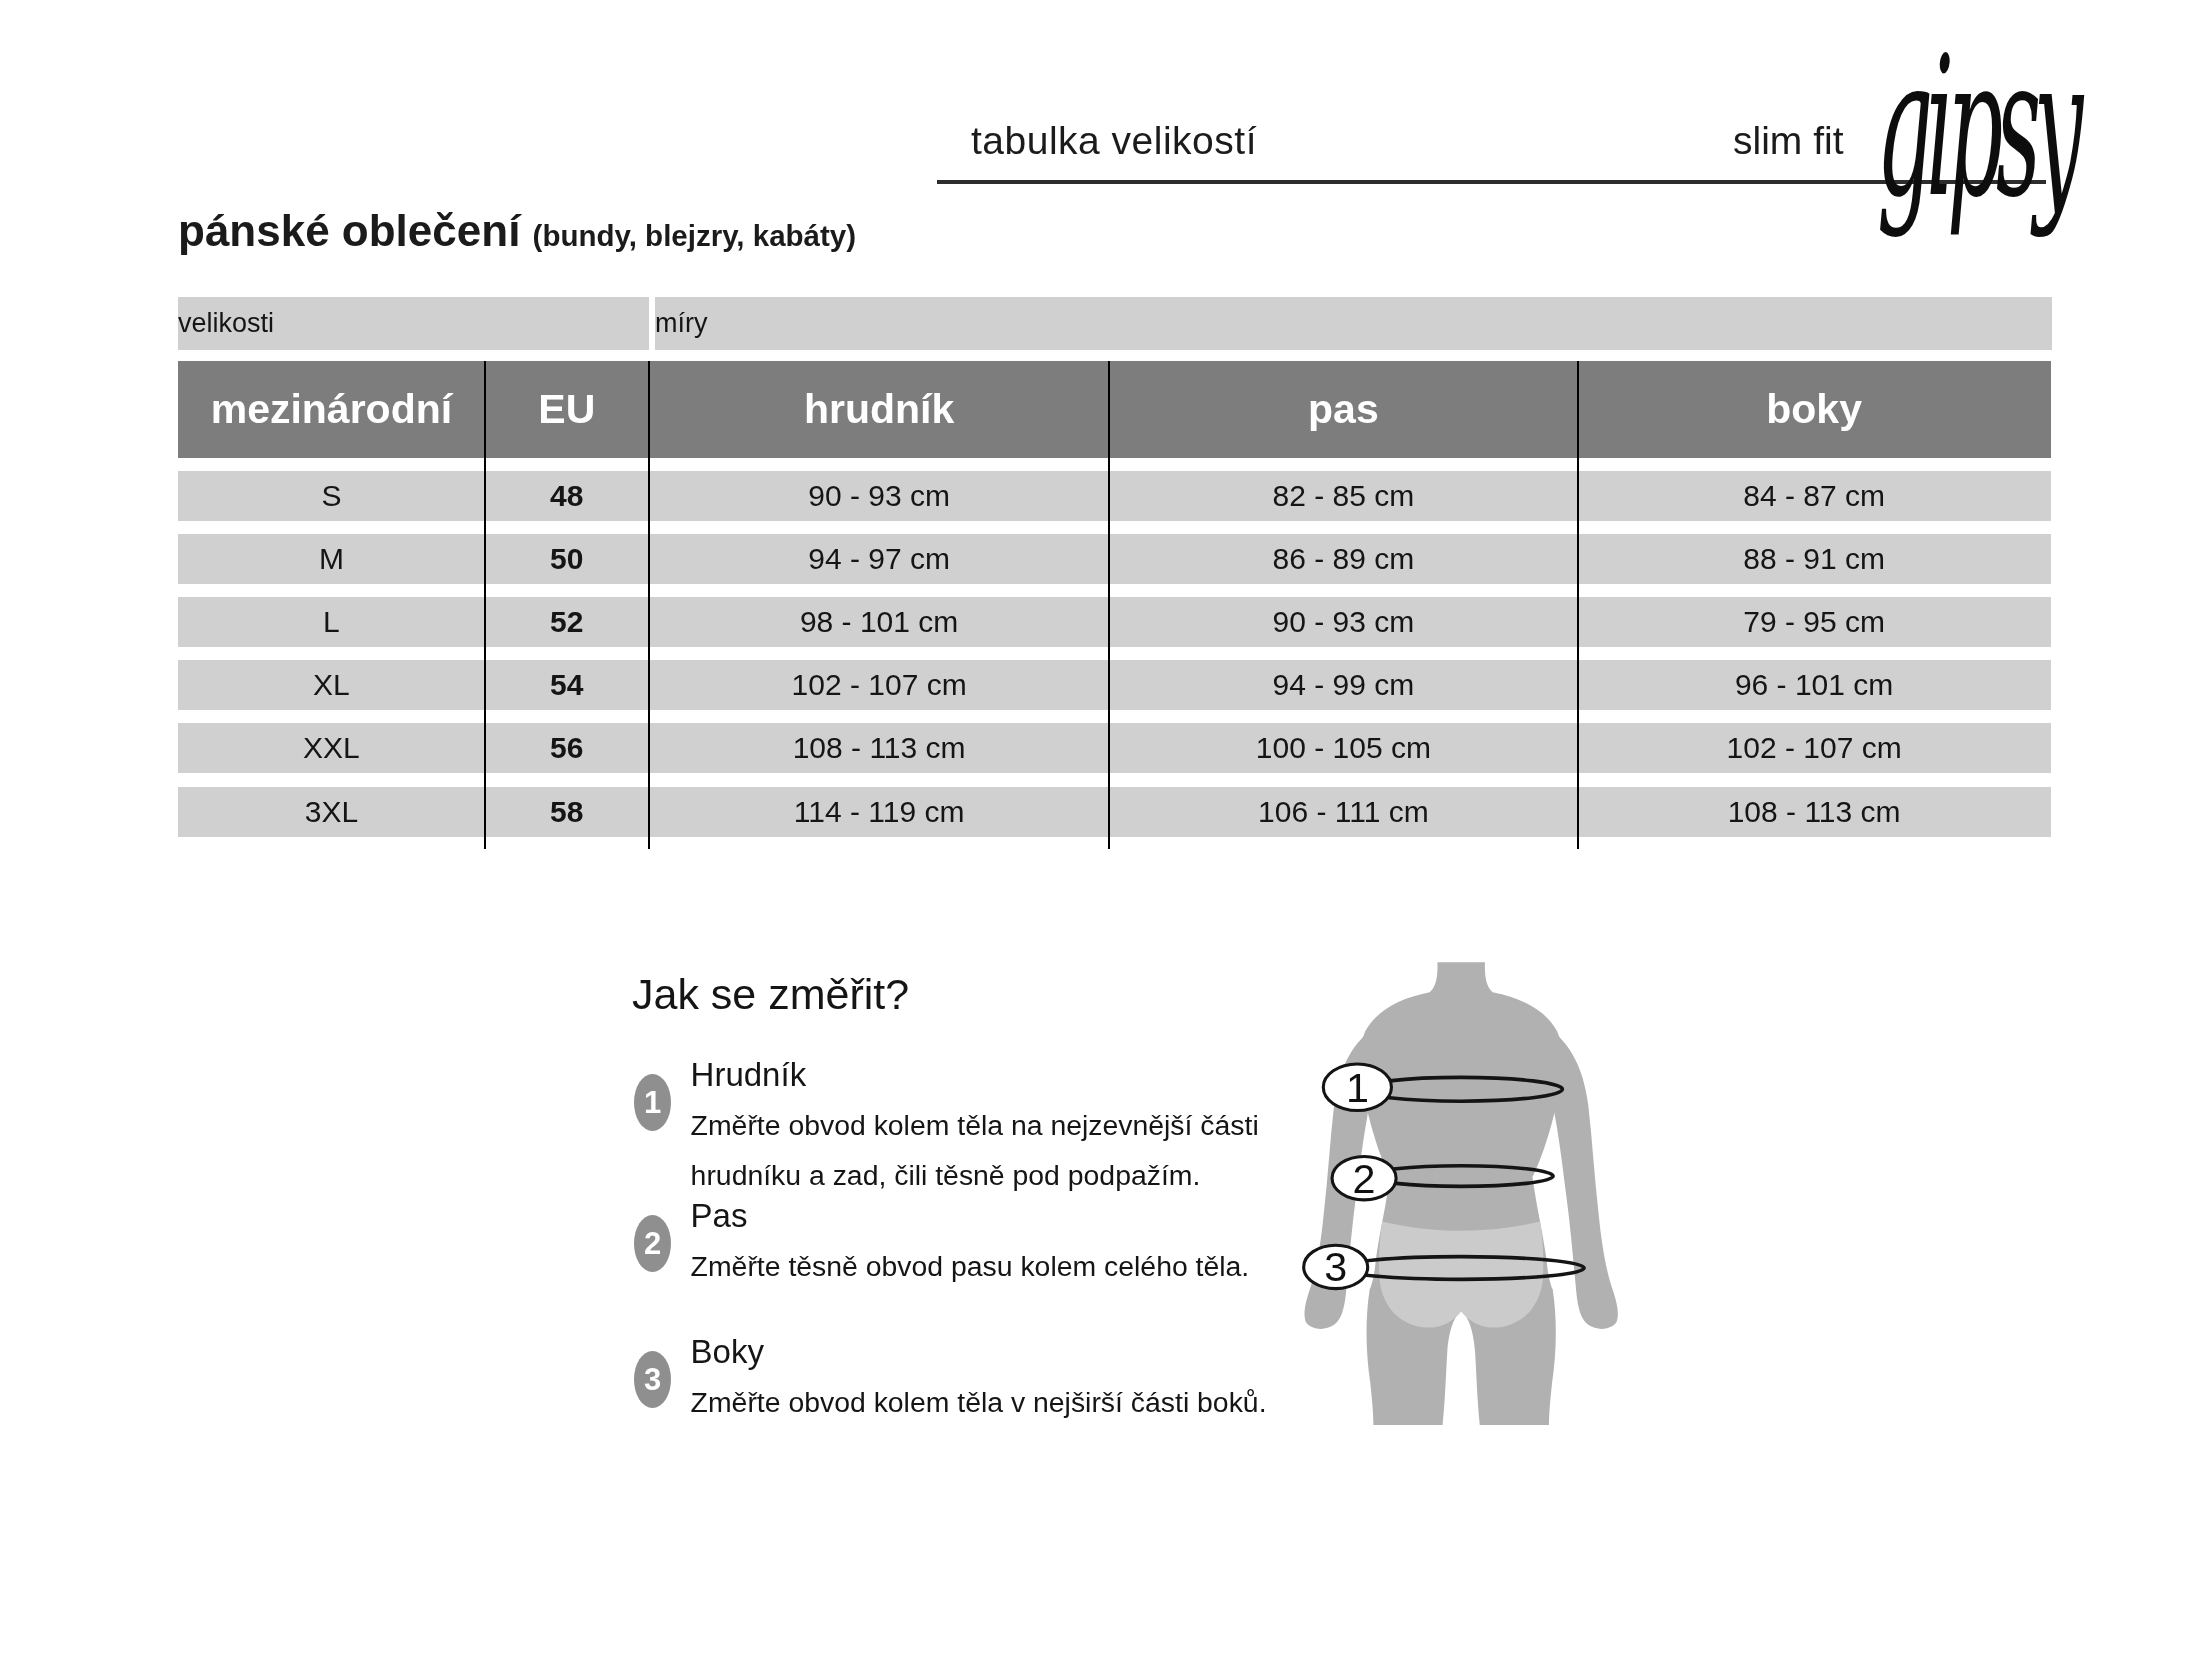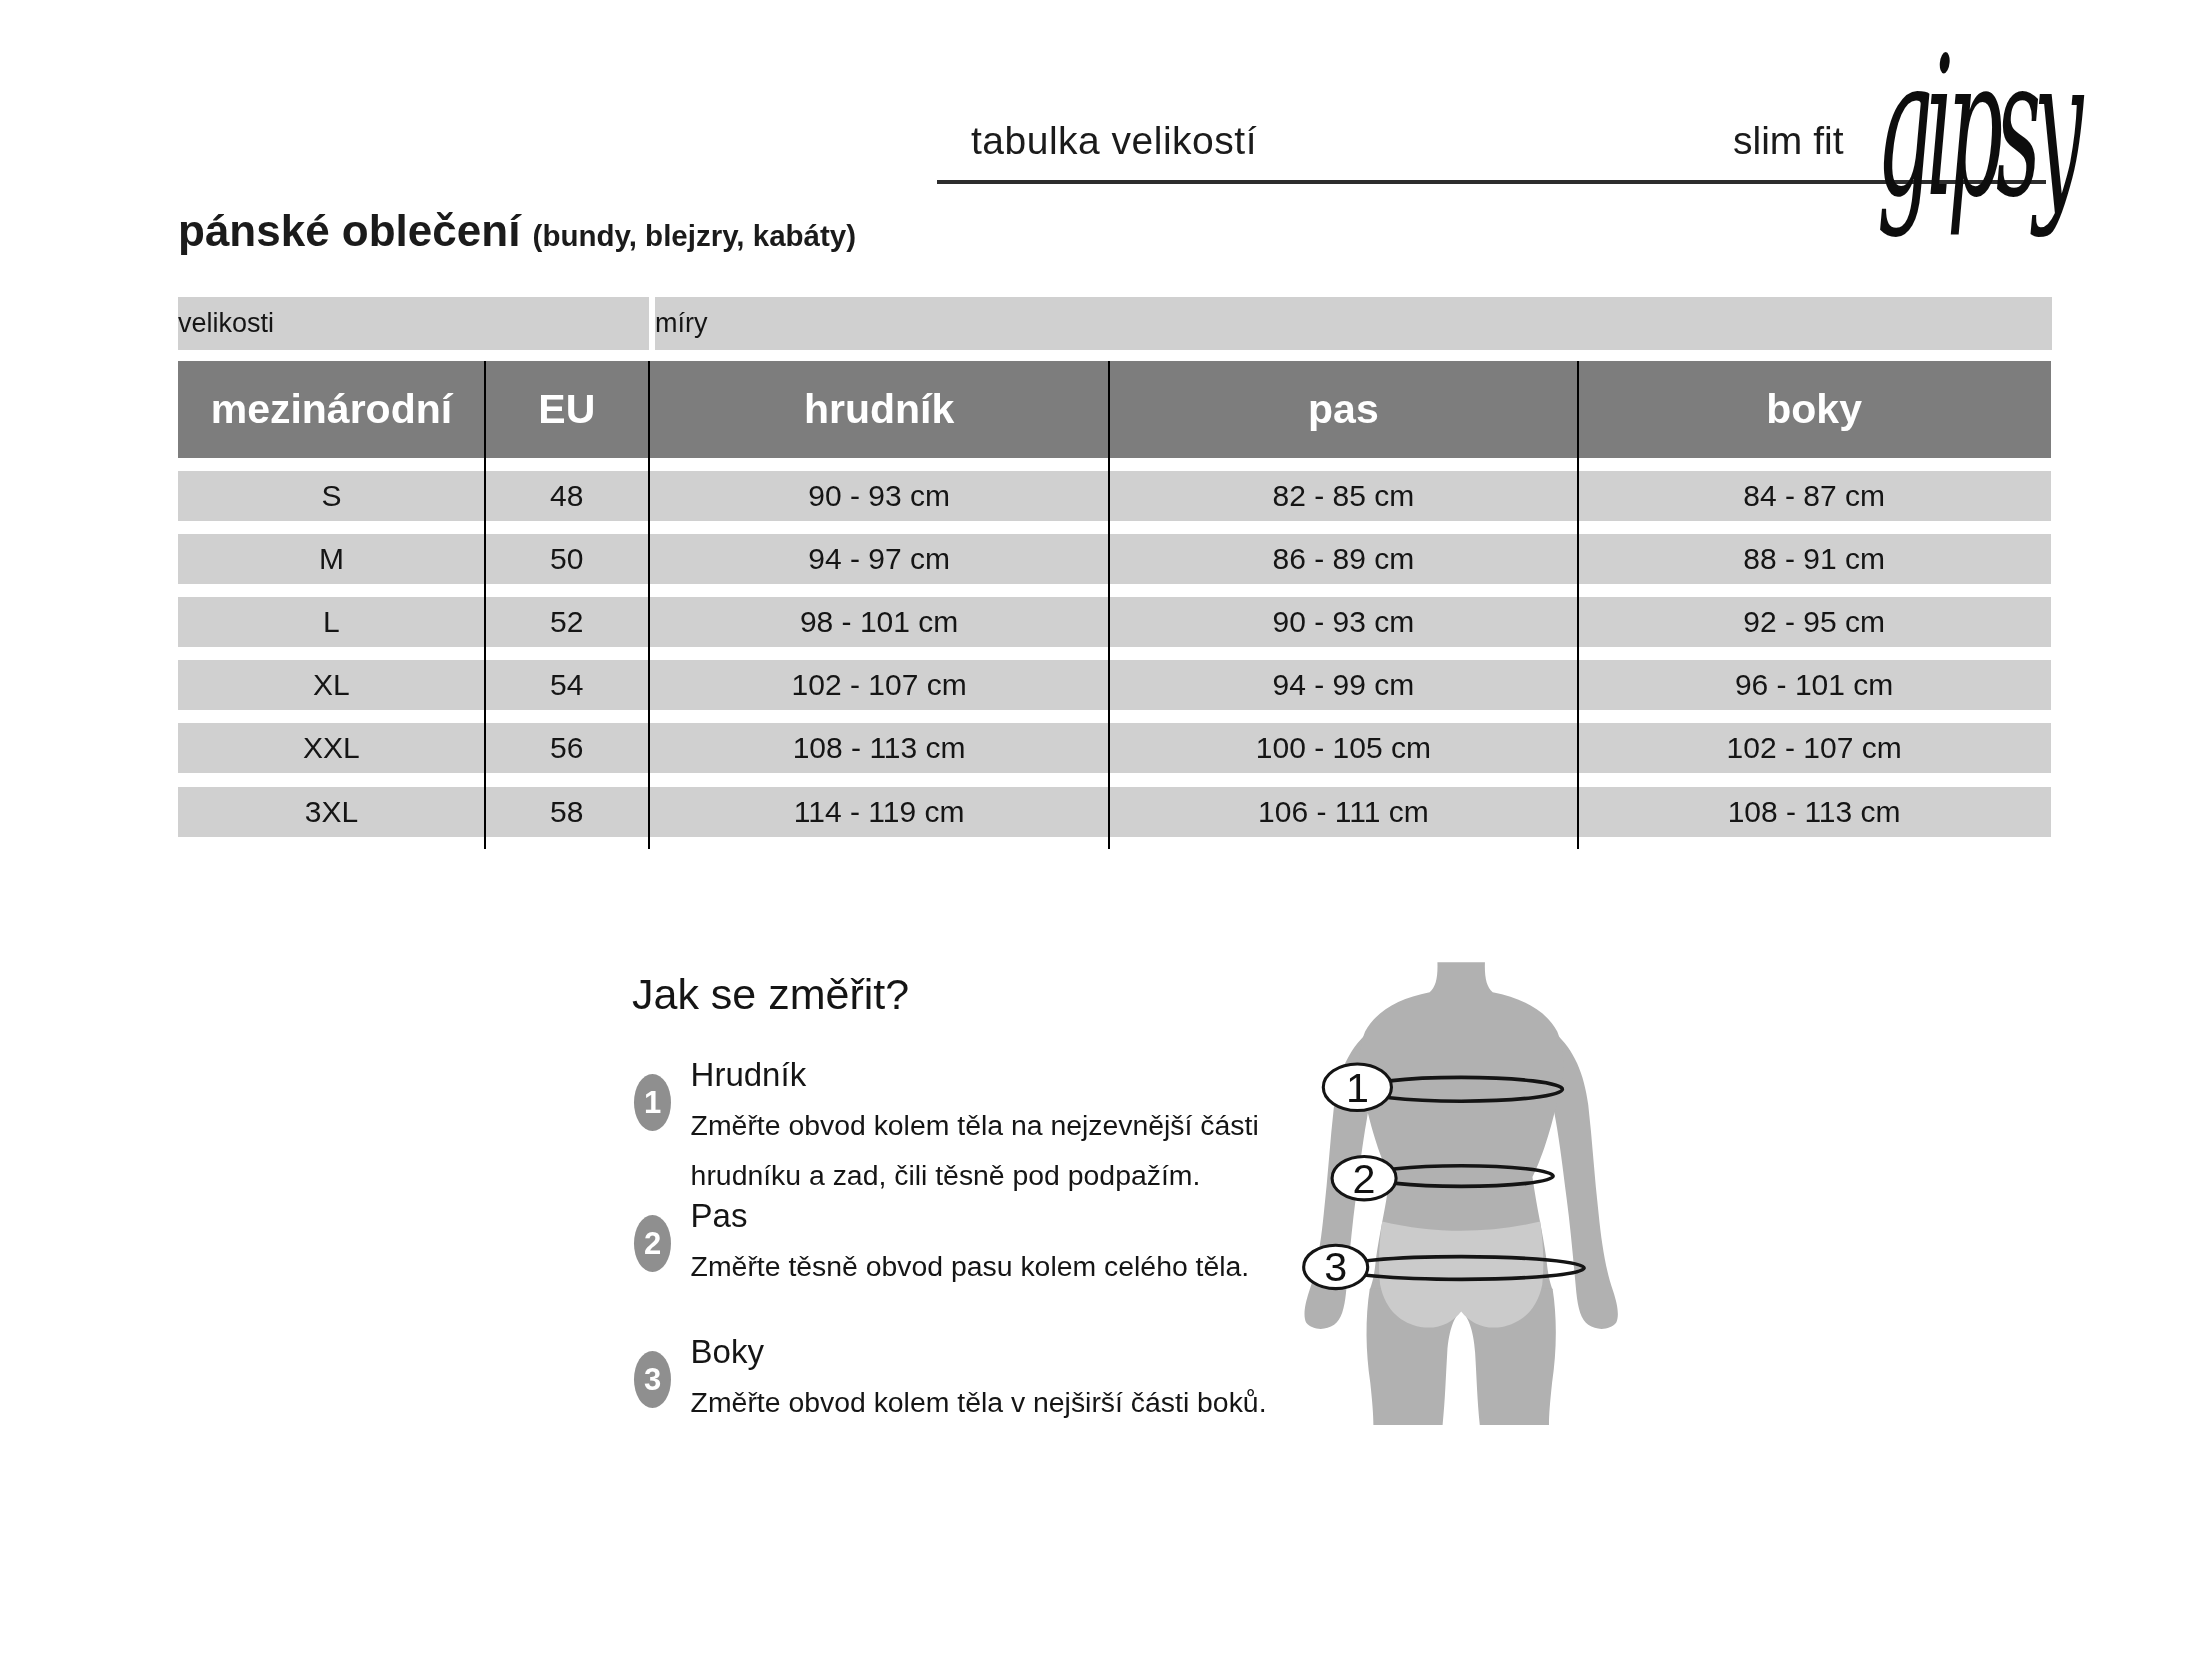--- a/index.html
+++ b/index.html
@@ -36,7 +36,7 @@
   .trow { position:absolute; left:0; width:1873px; height:50px; background:#d0d0d0; display:flex; }
   .trow .c { font-size:30px; line-height:50px; text-align:center; color:#151515; }
 
-  .c0 { width:307px; } .c1 { width:164px; } .c2 { width:461px; }
+  .c0 { width:307px; } .c1 { width:164px;font-weight:bold; } .c2 { width:461px; }
   .c3 { width:468px; } .c4 { width:474px; }
 
   .r0 { top:174px; } .r1 { top:237px; } .r2 { top:300px; }

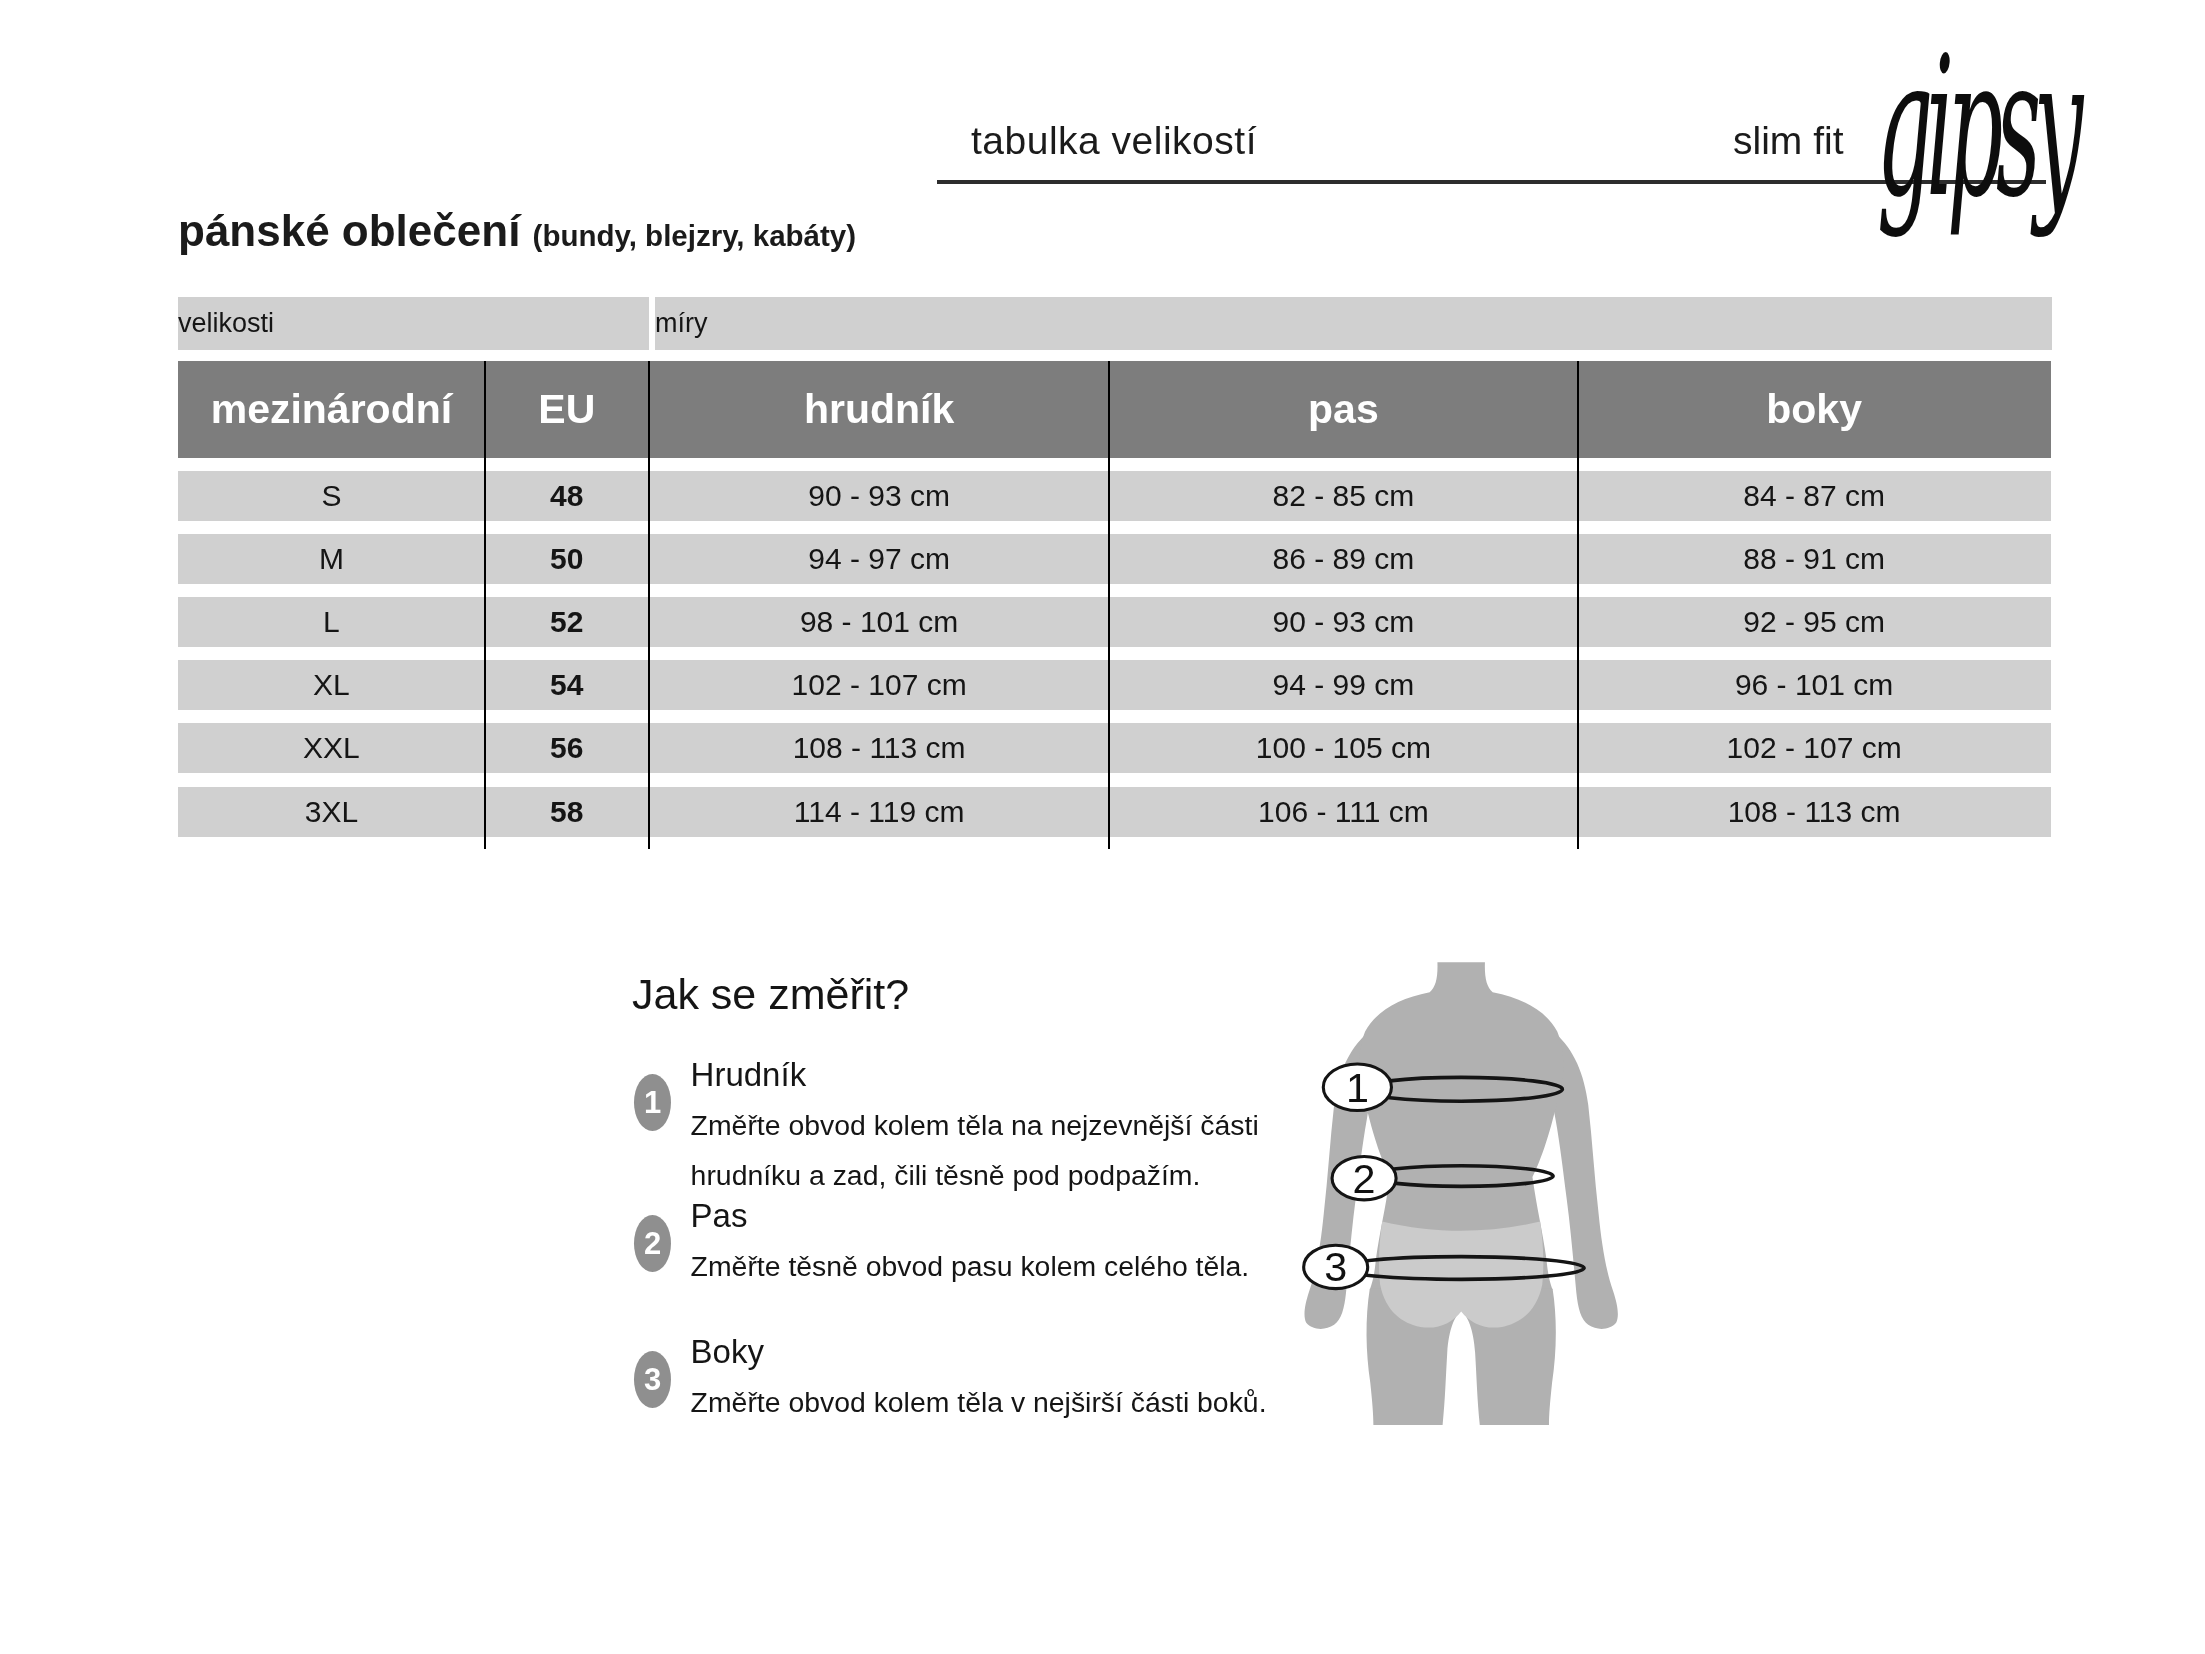--- a/index.html
+++ b/index.html
@@ -109,7 +109,7 @@
       <div class="c c1">52</div>
       <div class="c c2">98 - 101 cm</div>
       <div class="c c3">90 - 93 cm</div>
-      <div class="c c4">92 - 95 cm</div>
+      <div class="c c4">79 - 95 cm</div>
     </div>
     <div class="trow r3">
       <div class="c c0">XL</div>

